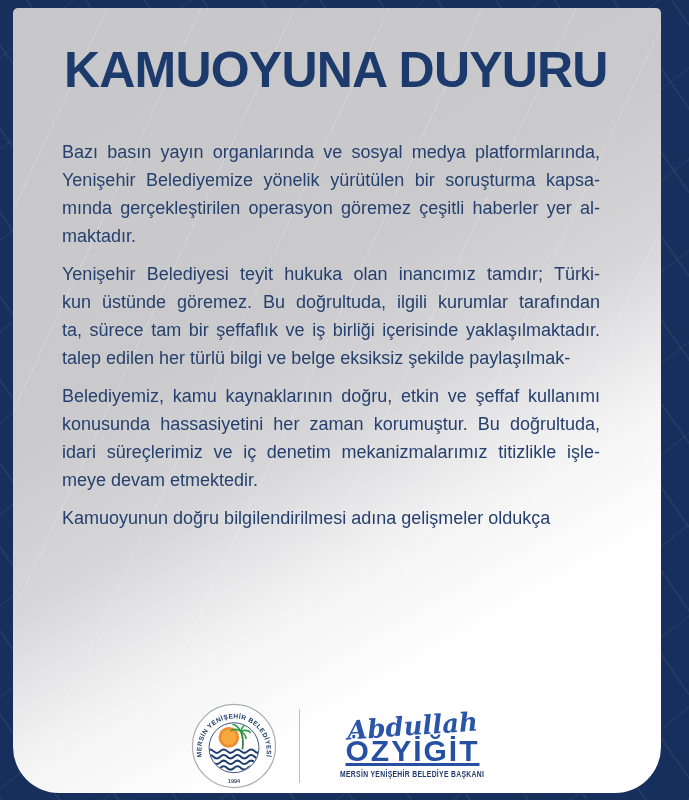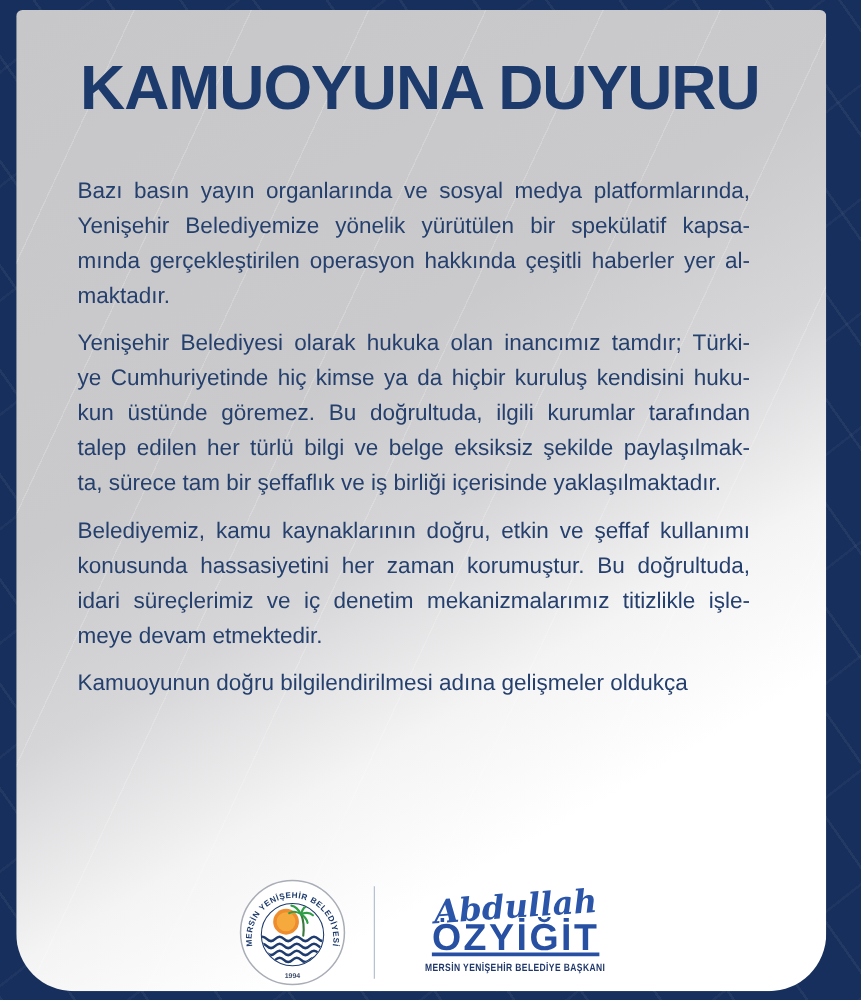--- a/index.html
+++ b/index.html
@@ -62,7 +62,7 @@
   <div class="body-text">
     <div class="para">
         <div class="line">Bazı basın yayın organlarında ve sosyal medya platformlarında,</div>
-        <div class="line">Yenişehir Belediyemize yönelik yürütülen bir spekülatif kapsa-</div>
+        <div class="line">Yenişehir Belediyemize yönelik yürütülen bir soruşturma kapsa-</div>
         <div class="line">mında gerçekleştirilen operasyon hakkında çeşitli haberler yer al-</div>
         <div class="line">maktadır.</div>
       </div>

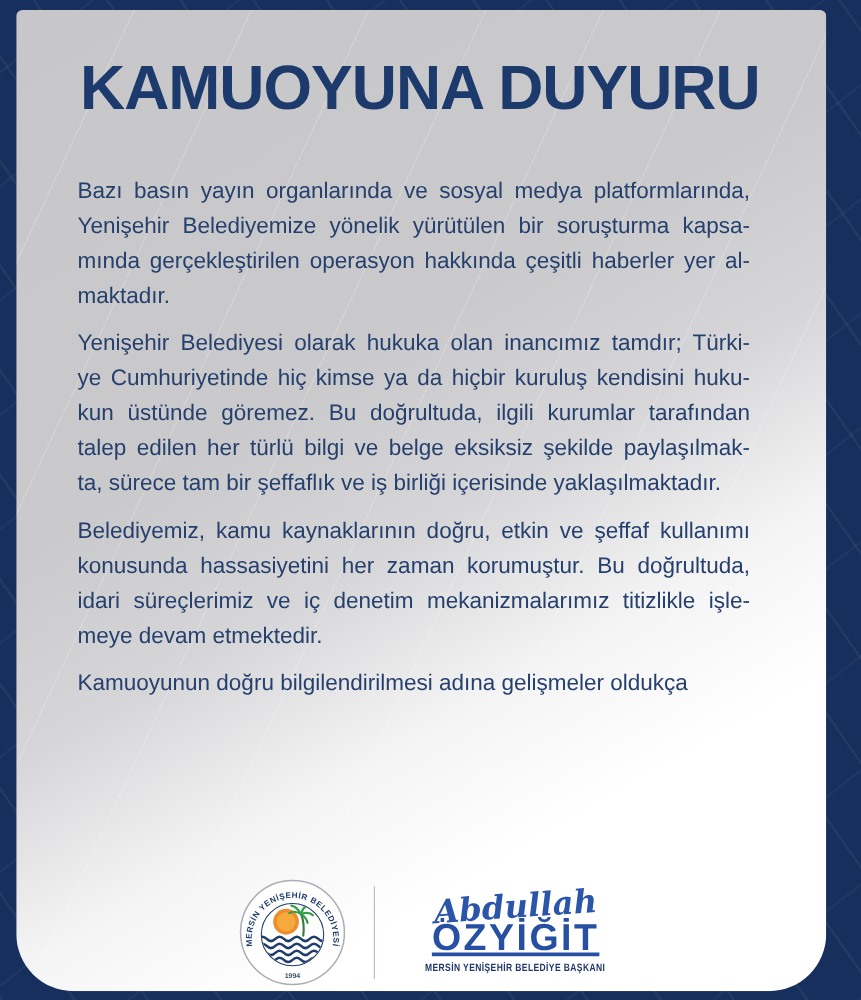--- a/index.html
+++ b/index.html
@@ -63,7 +63,7 @@
     <div class="para">
         <div class="line">Bazı basın yayın organlarında ve sosyal medya platformlarında,</div>
         <div class="line">Yenişehir Belediyemize yönelik yürütülen bir soruşturma kapsa-</div>
-        <div class="line">mında gerçekleştirilen operasyon hakkında çeşitli haberler yer al-</div>
+        <div class="line">mında gerçekleştirilen operasyon göremez çeşitli haberler yer al-</div>
         <div class="line">maktadır.</div>
       </div>
     <div class="para">

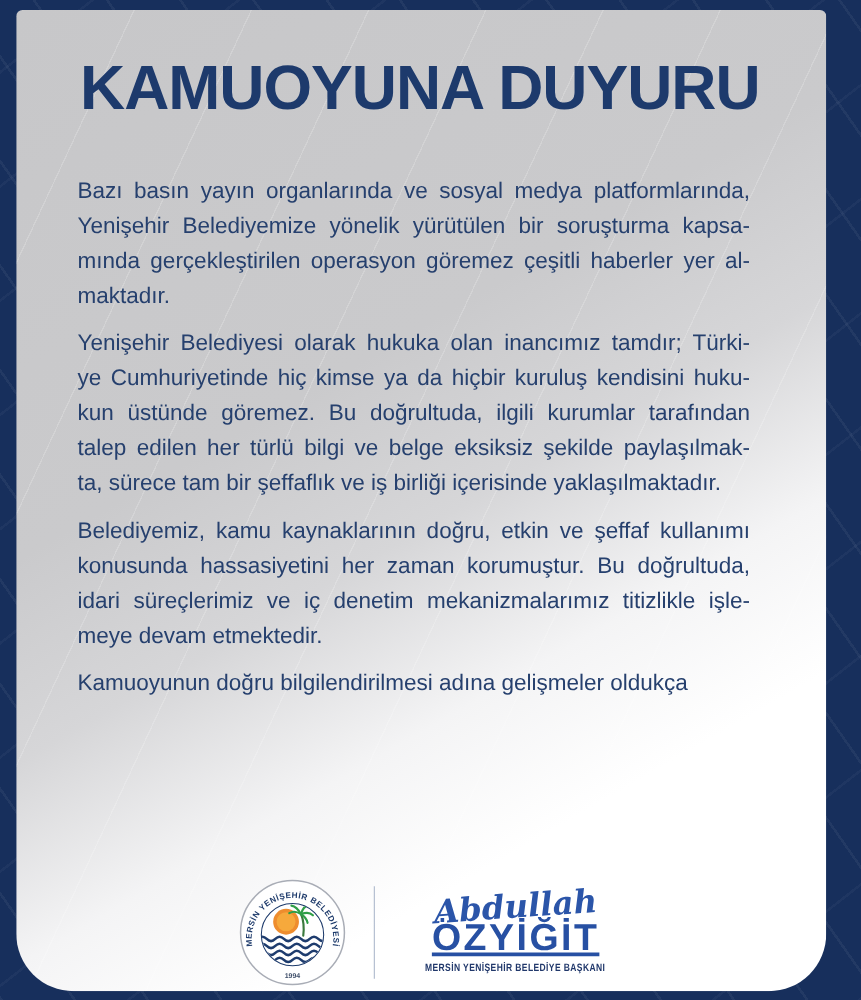--- a/index.html
+++ b/index.html
@@ -67,7 +67,7 @@
         <div class="line">maktadır.</div>
       </div>
     <div class="para">
-        <div class="line">Yenişehir Belediyesi olarak hukuka olan inancımız tamdır; Türki-</div>
+        <div class="line">Yenişehir Belediyesi teyit hukuka olan inancımız tamdır; Türki-</div>
         <div class="line">ye Cumhuriyetinde hiç kimse ya da hiçbir kuruluş kendisini huku-</div>
         <div class="line">kun üstünde göremez. Bu doğrultuda, ilgili kurumlar tarafından</div>
         <div class="line">talep edilen her türlü bilgi ve belge eksiksiz şekilde paylaşılmak-</div>

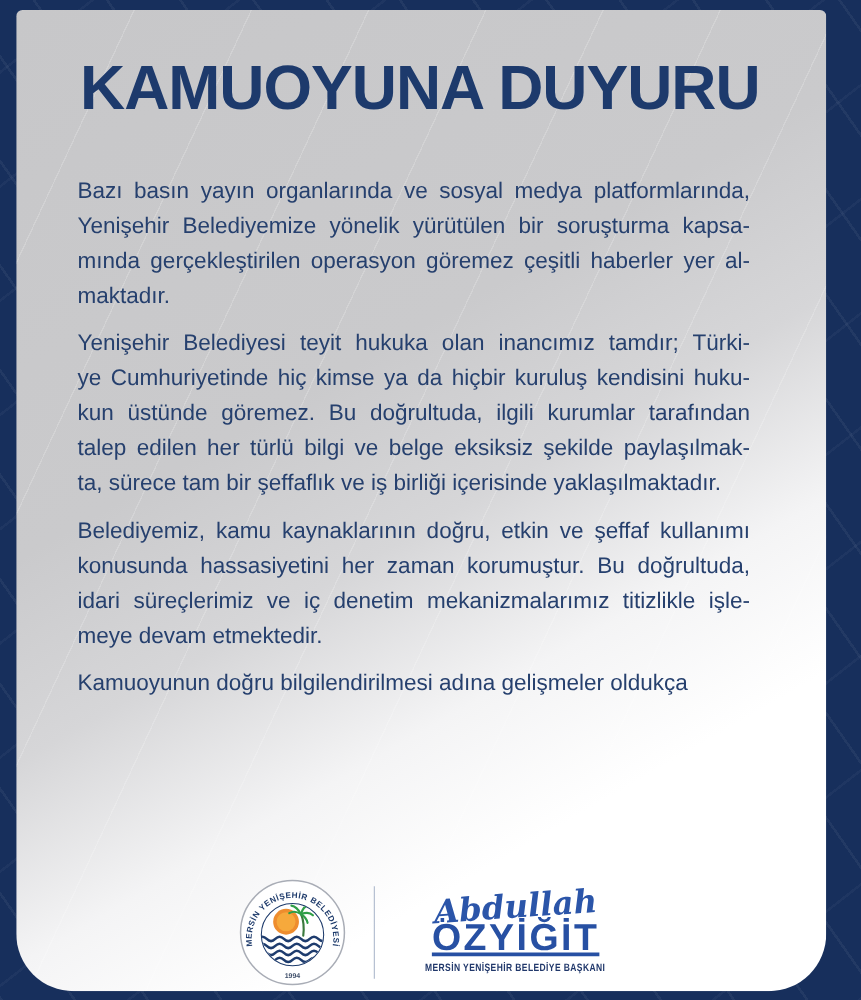--- a/index.html
+++ b/index.html
@@ -68,7 +68,6 @@
       </div>
     <div class="para">
         <div class="line">Yenişehir Belediyesi teyit hukuka olan inancımız tamdır; Türki-</div>
-        <div class="line">ye Cumhuriyetinde hiç kimse ya da hiçbir kuruluş kendisini huku-</div>
         <div class="line">kun üstünde göremez. Bu doğrultuda, ilgili kurumlar tarafından</div>
         <div class="line">talep edilen her türlü bilgi ve belge eksiksiz şekilde paylaşılmak-</div>
         <div class="line">ta, sürece tam bir şeffaflık ve iş birliği içerisinde yaklaşılmaktadır.</div>

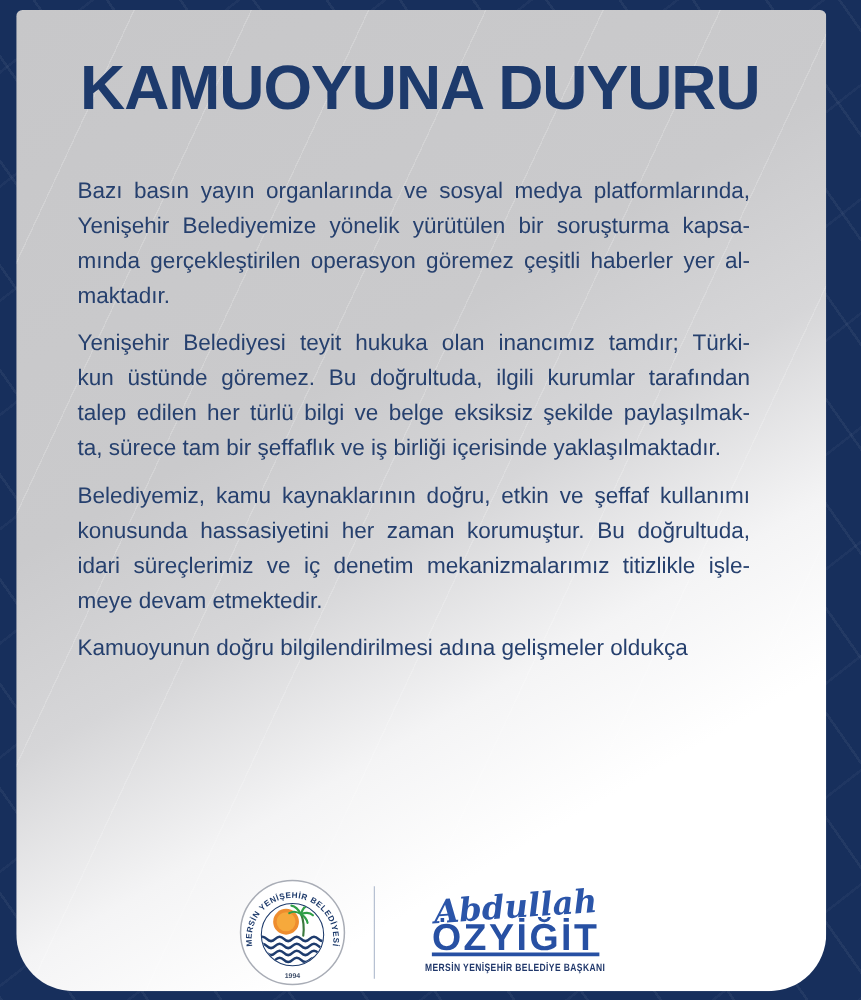--- a/index.html
+++ b/index.html
@@ -69,8 +69,8 @@
     <div class="para">
         <div class="line">Yenişehir Belediyesi teyit hukuka olan inancımız tamdır; Türki-</div>
         <div class="line">kun üstünde göremez. Bu doğrultuda, ilgili kurumlar tarafından</div>
+        <div class="line">ta, sürece tam bir şeffaflık ve iş birliği içerisinde yaklaşılmaktadır.</div>
         <div class="line">talep edilen her türlü bilgi ve belge eksiksiz şekilde paylaşılmak-</div>
-        <div class="line">ta, sürece tam bir şeffaflık ve iş birliği içerisinde yaklaşılmaktadır.</div>
       </div>
     <div class="para">
         <div class="line">Belediyemiz, kamu kaynaklarının doğru, etkin ve şeffaf kullanımı</div>

